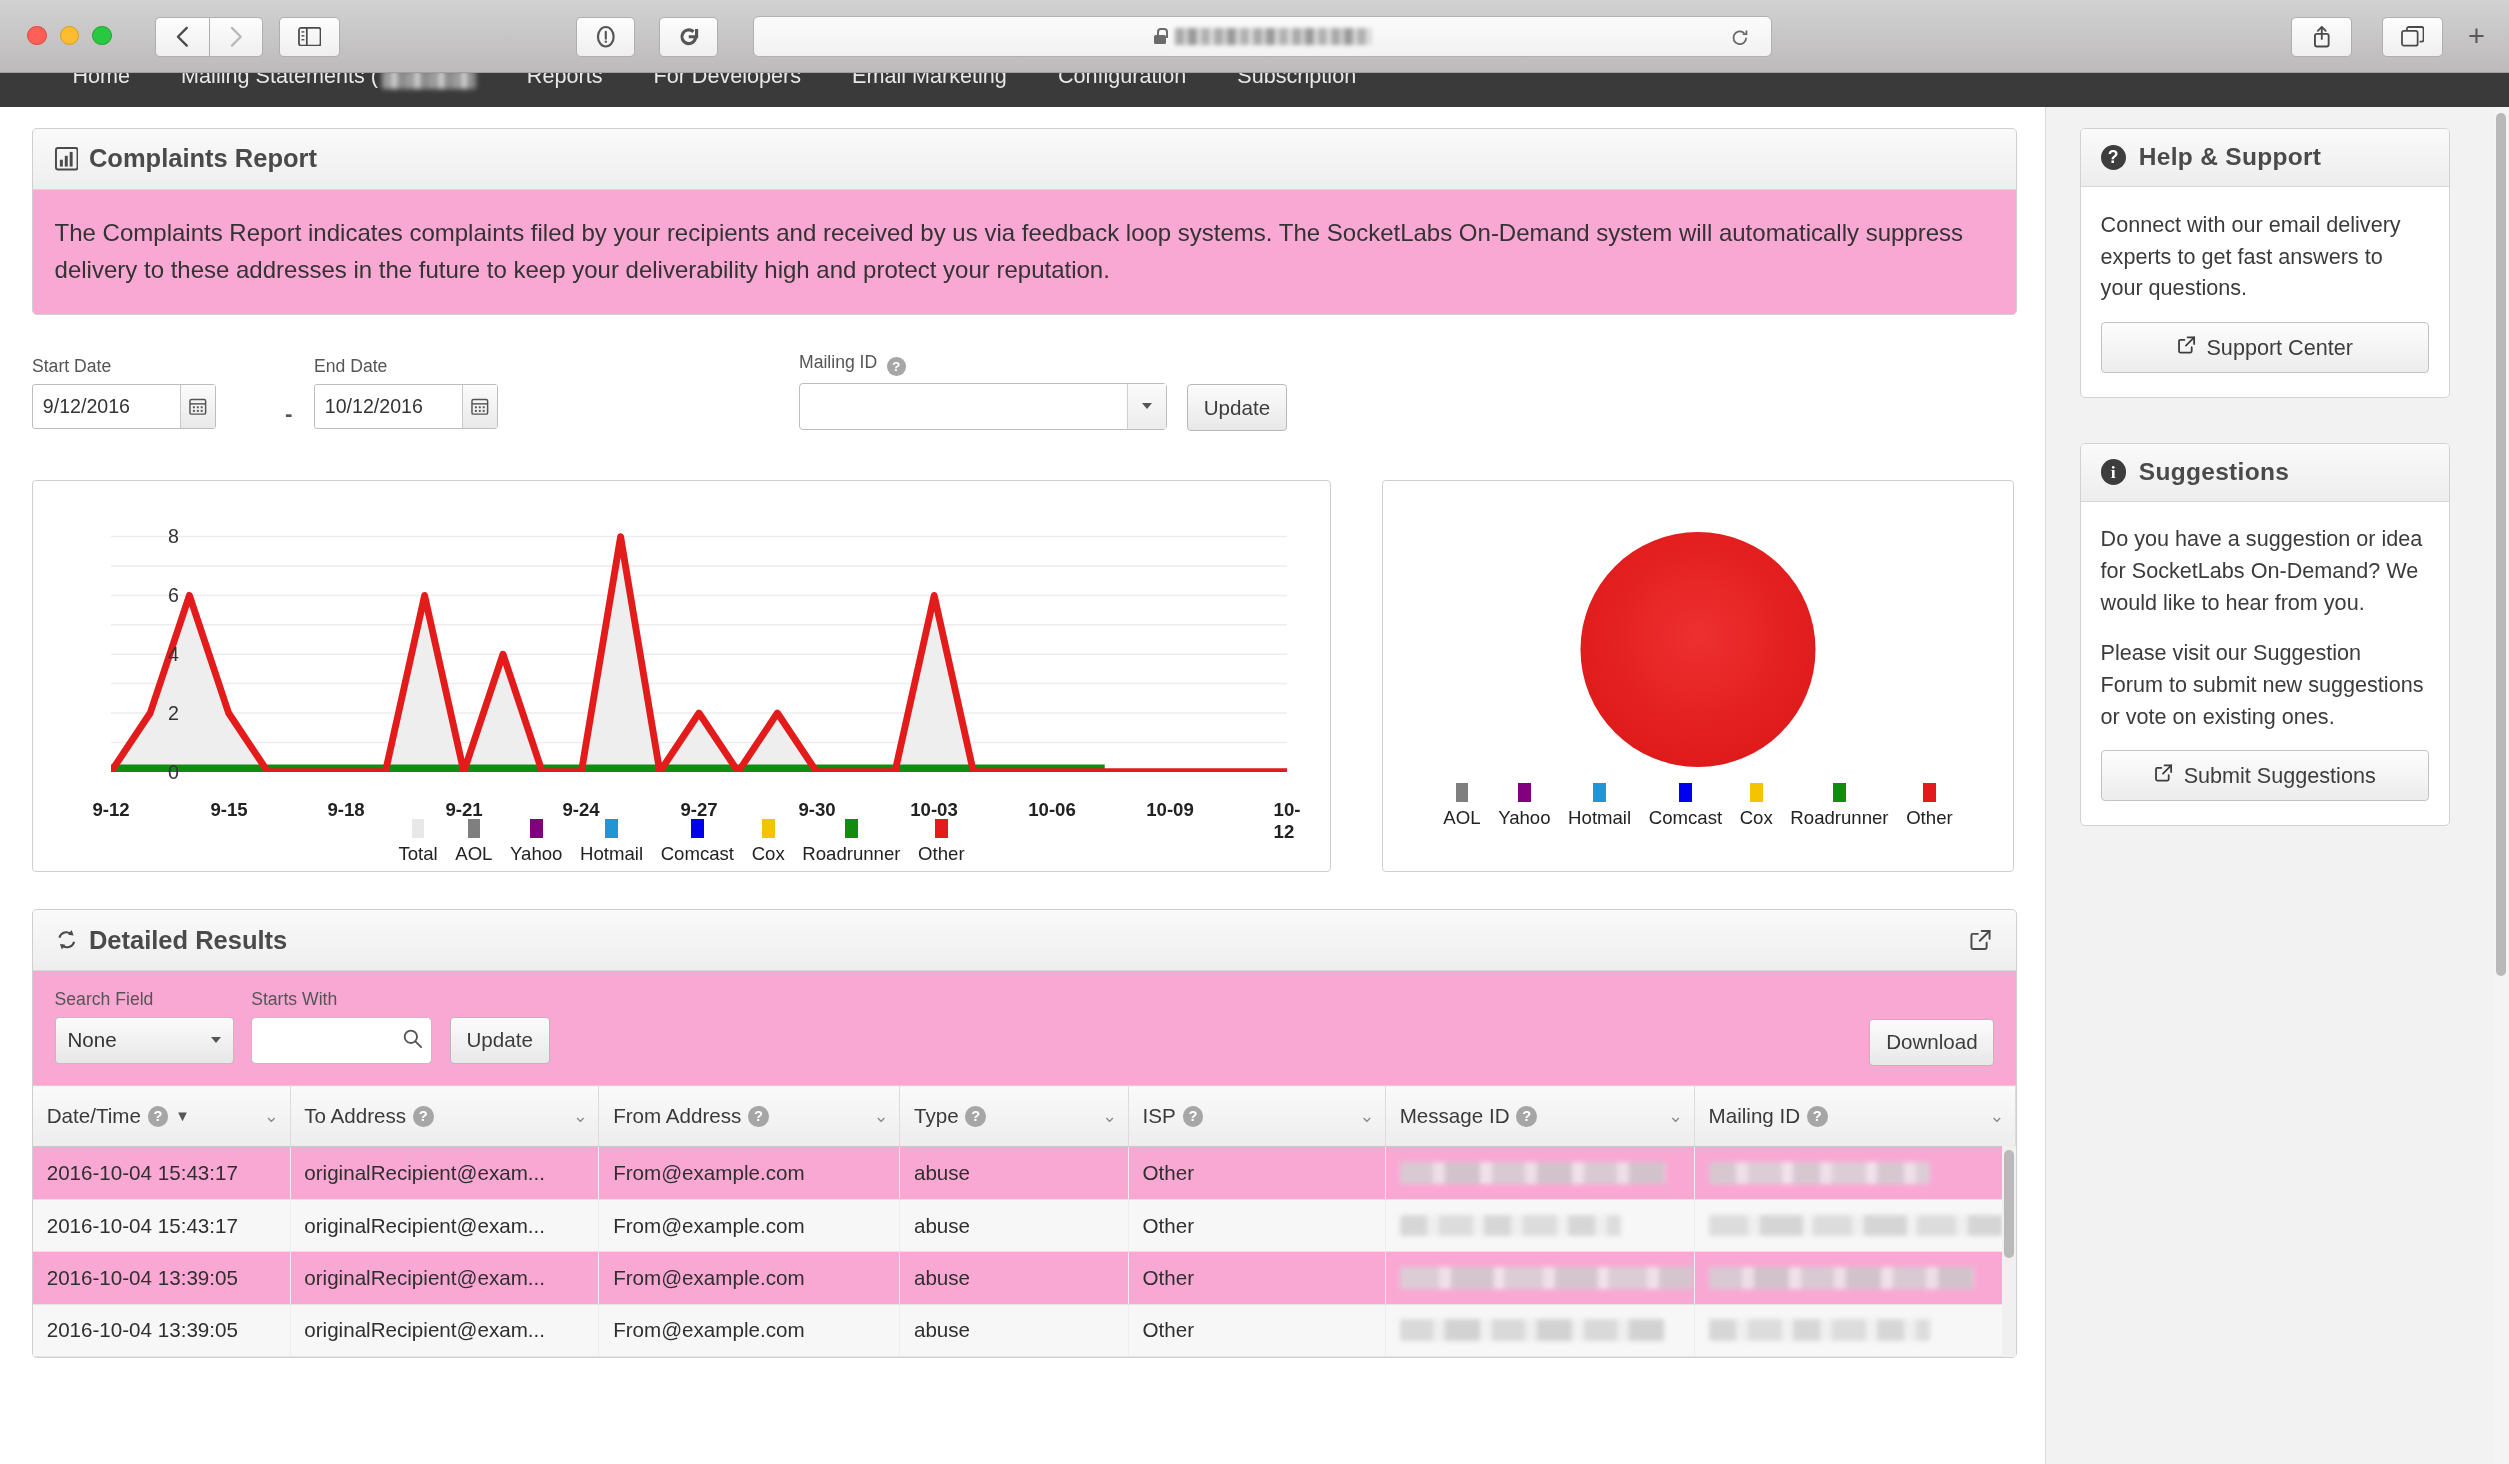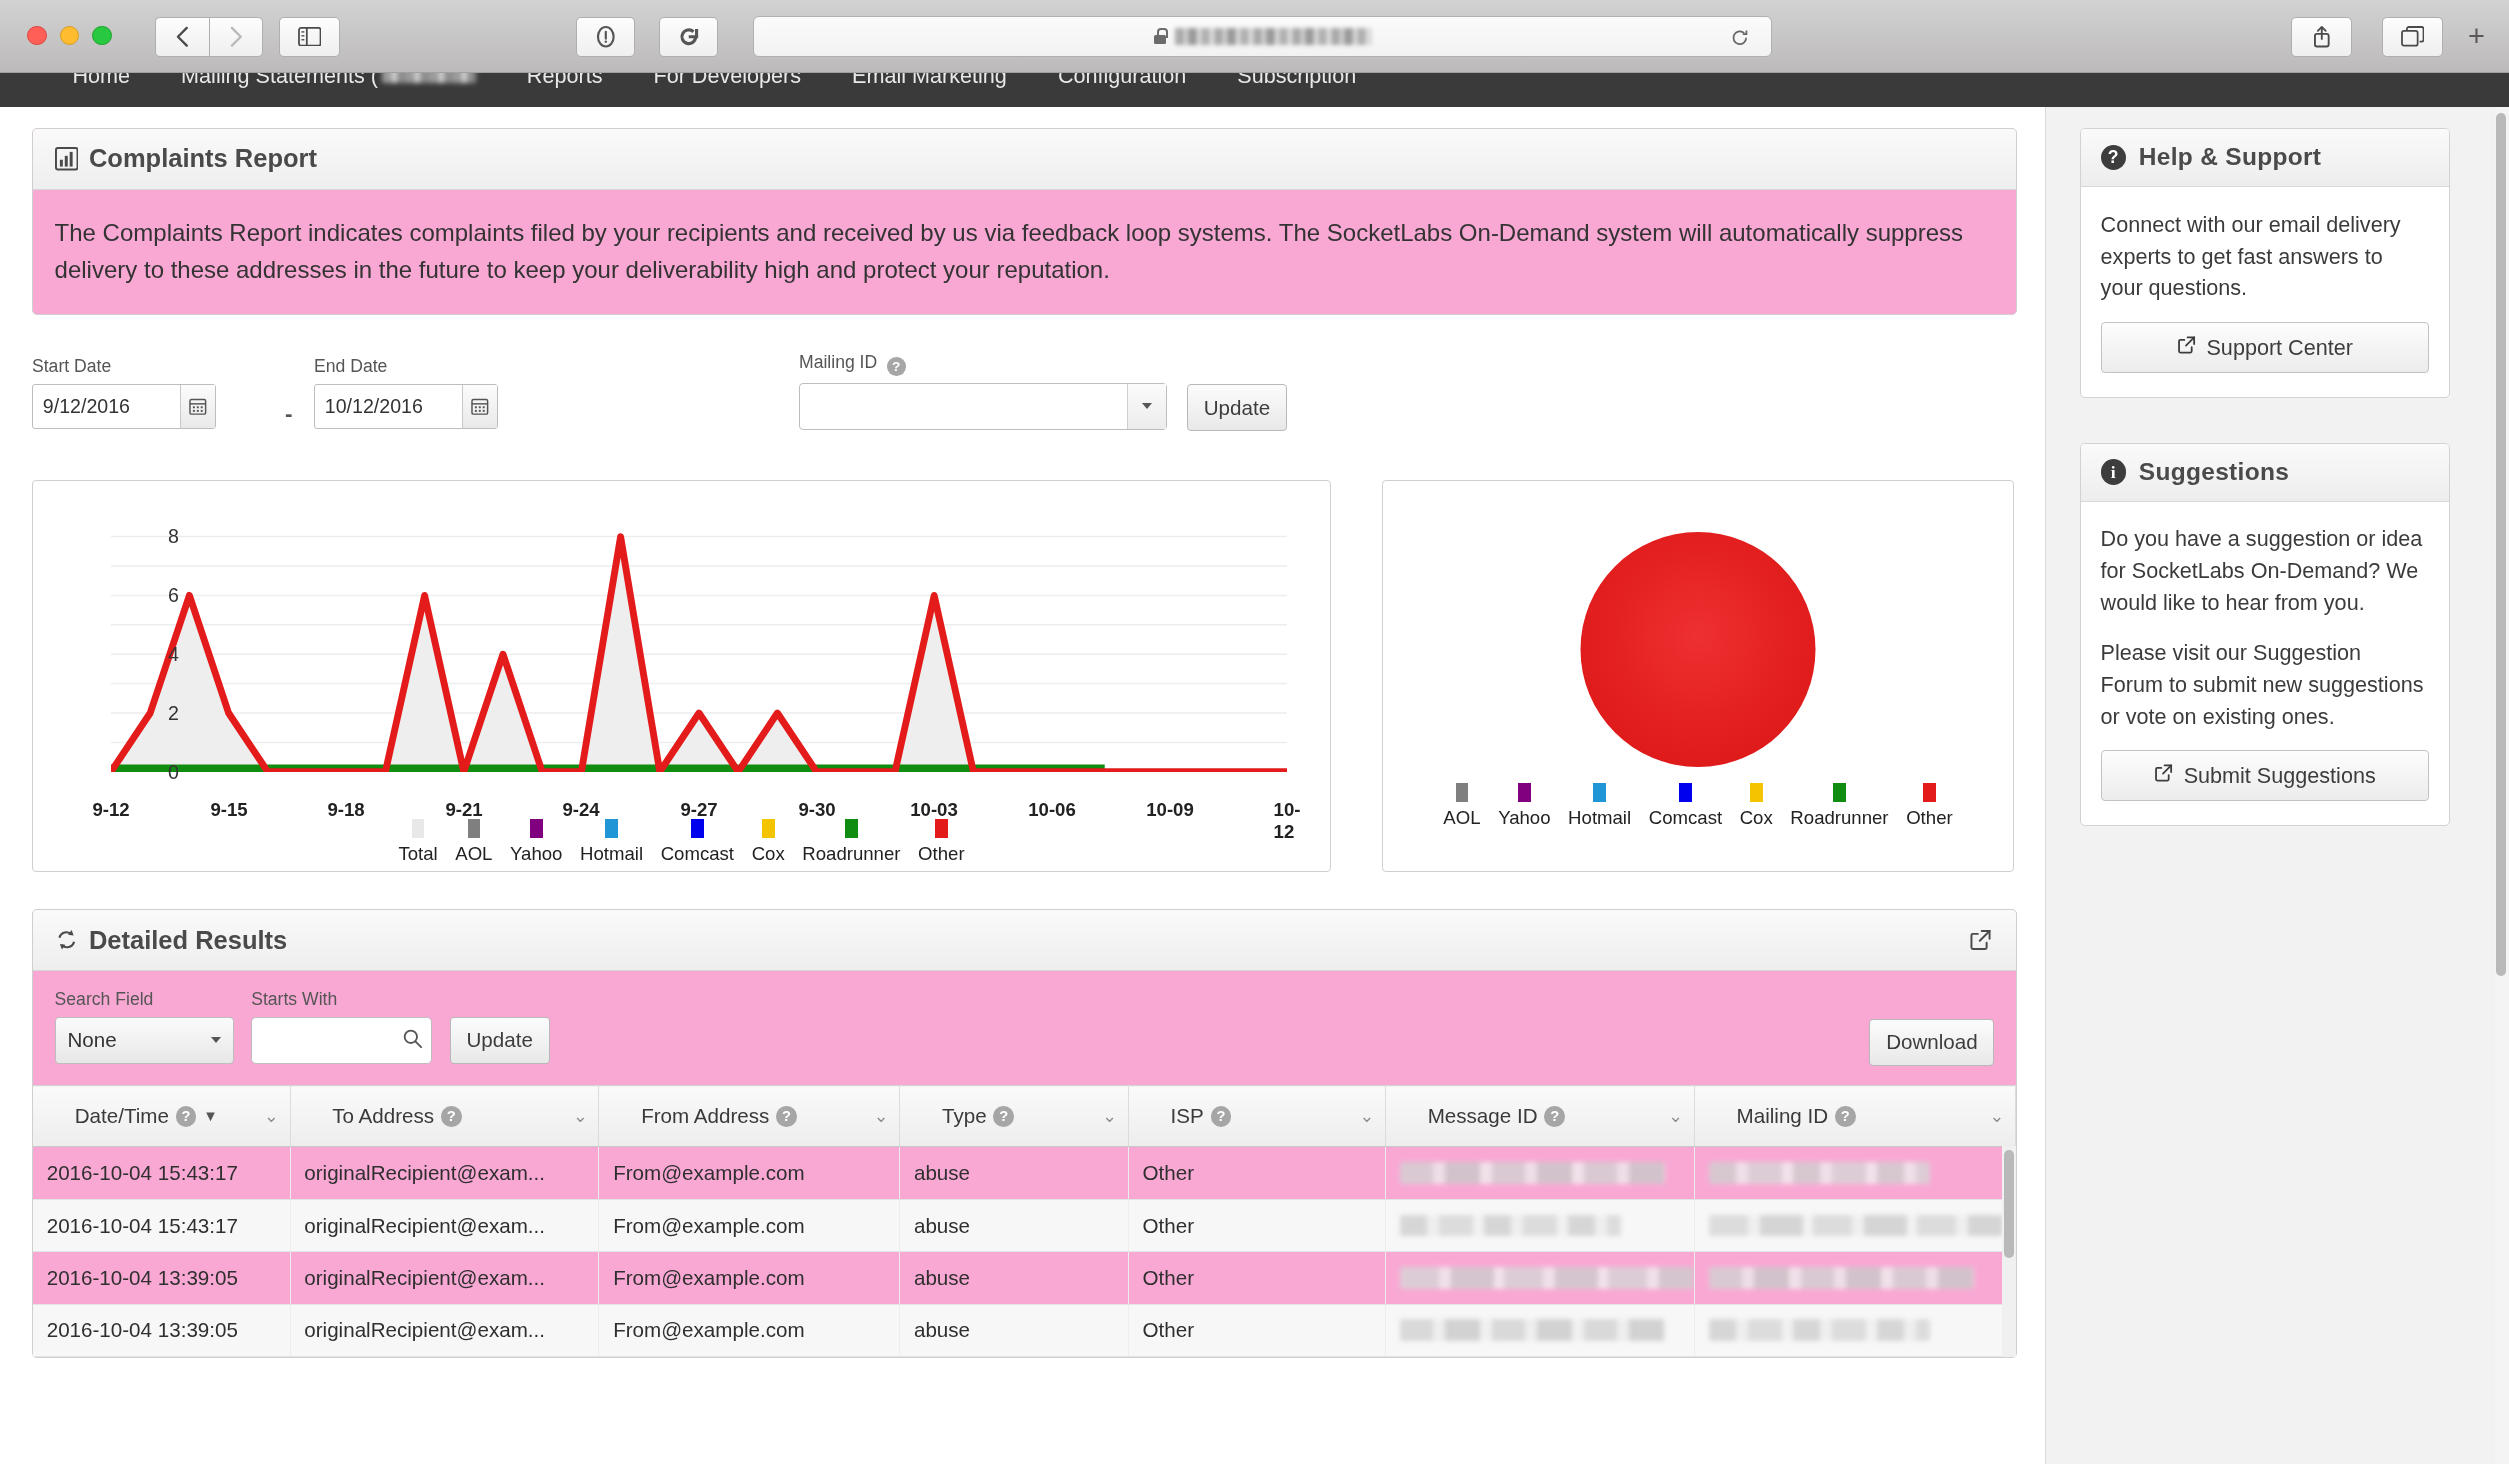--- a/index.html
+++ b/index.html
@@ -67,7 +67,7 @@
   }
   .nav-item{
     color:#e8e8e8; font-size:21.6px; padding:0 25.5px; white-space:nowrap;
-    display:flex; align-items:flex-start; gap:3.9px;
+    display:flex; align-items:flex-end; gap:3.9px;
   }
   .nav-blur{
     display:inline-block; width:94px; height:19.6px;

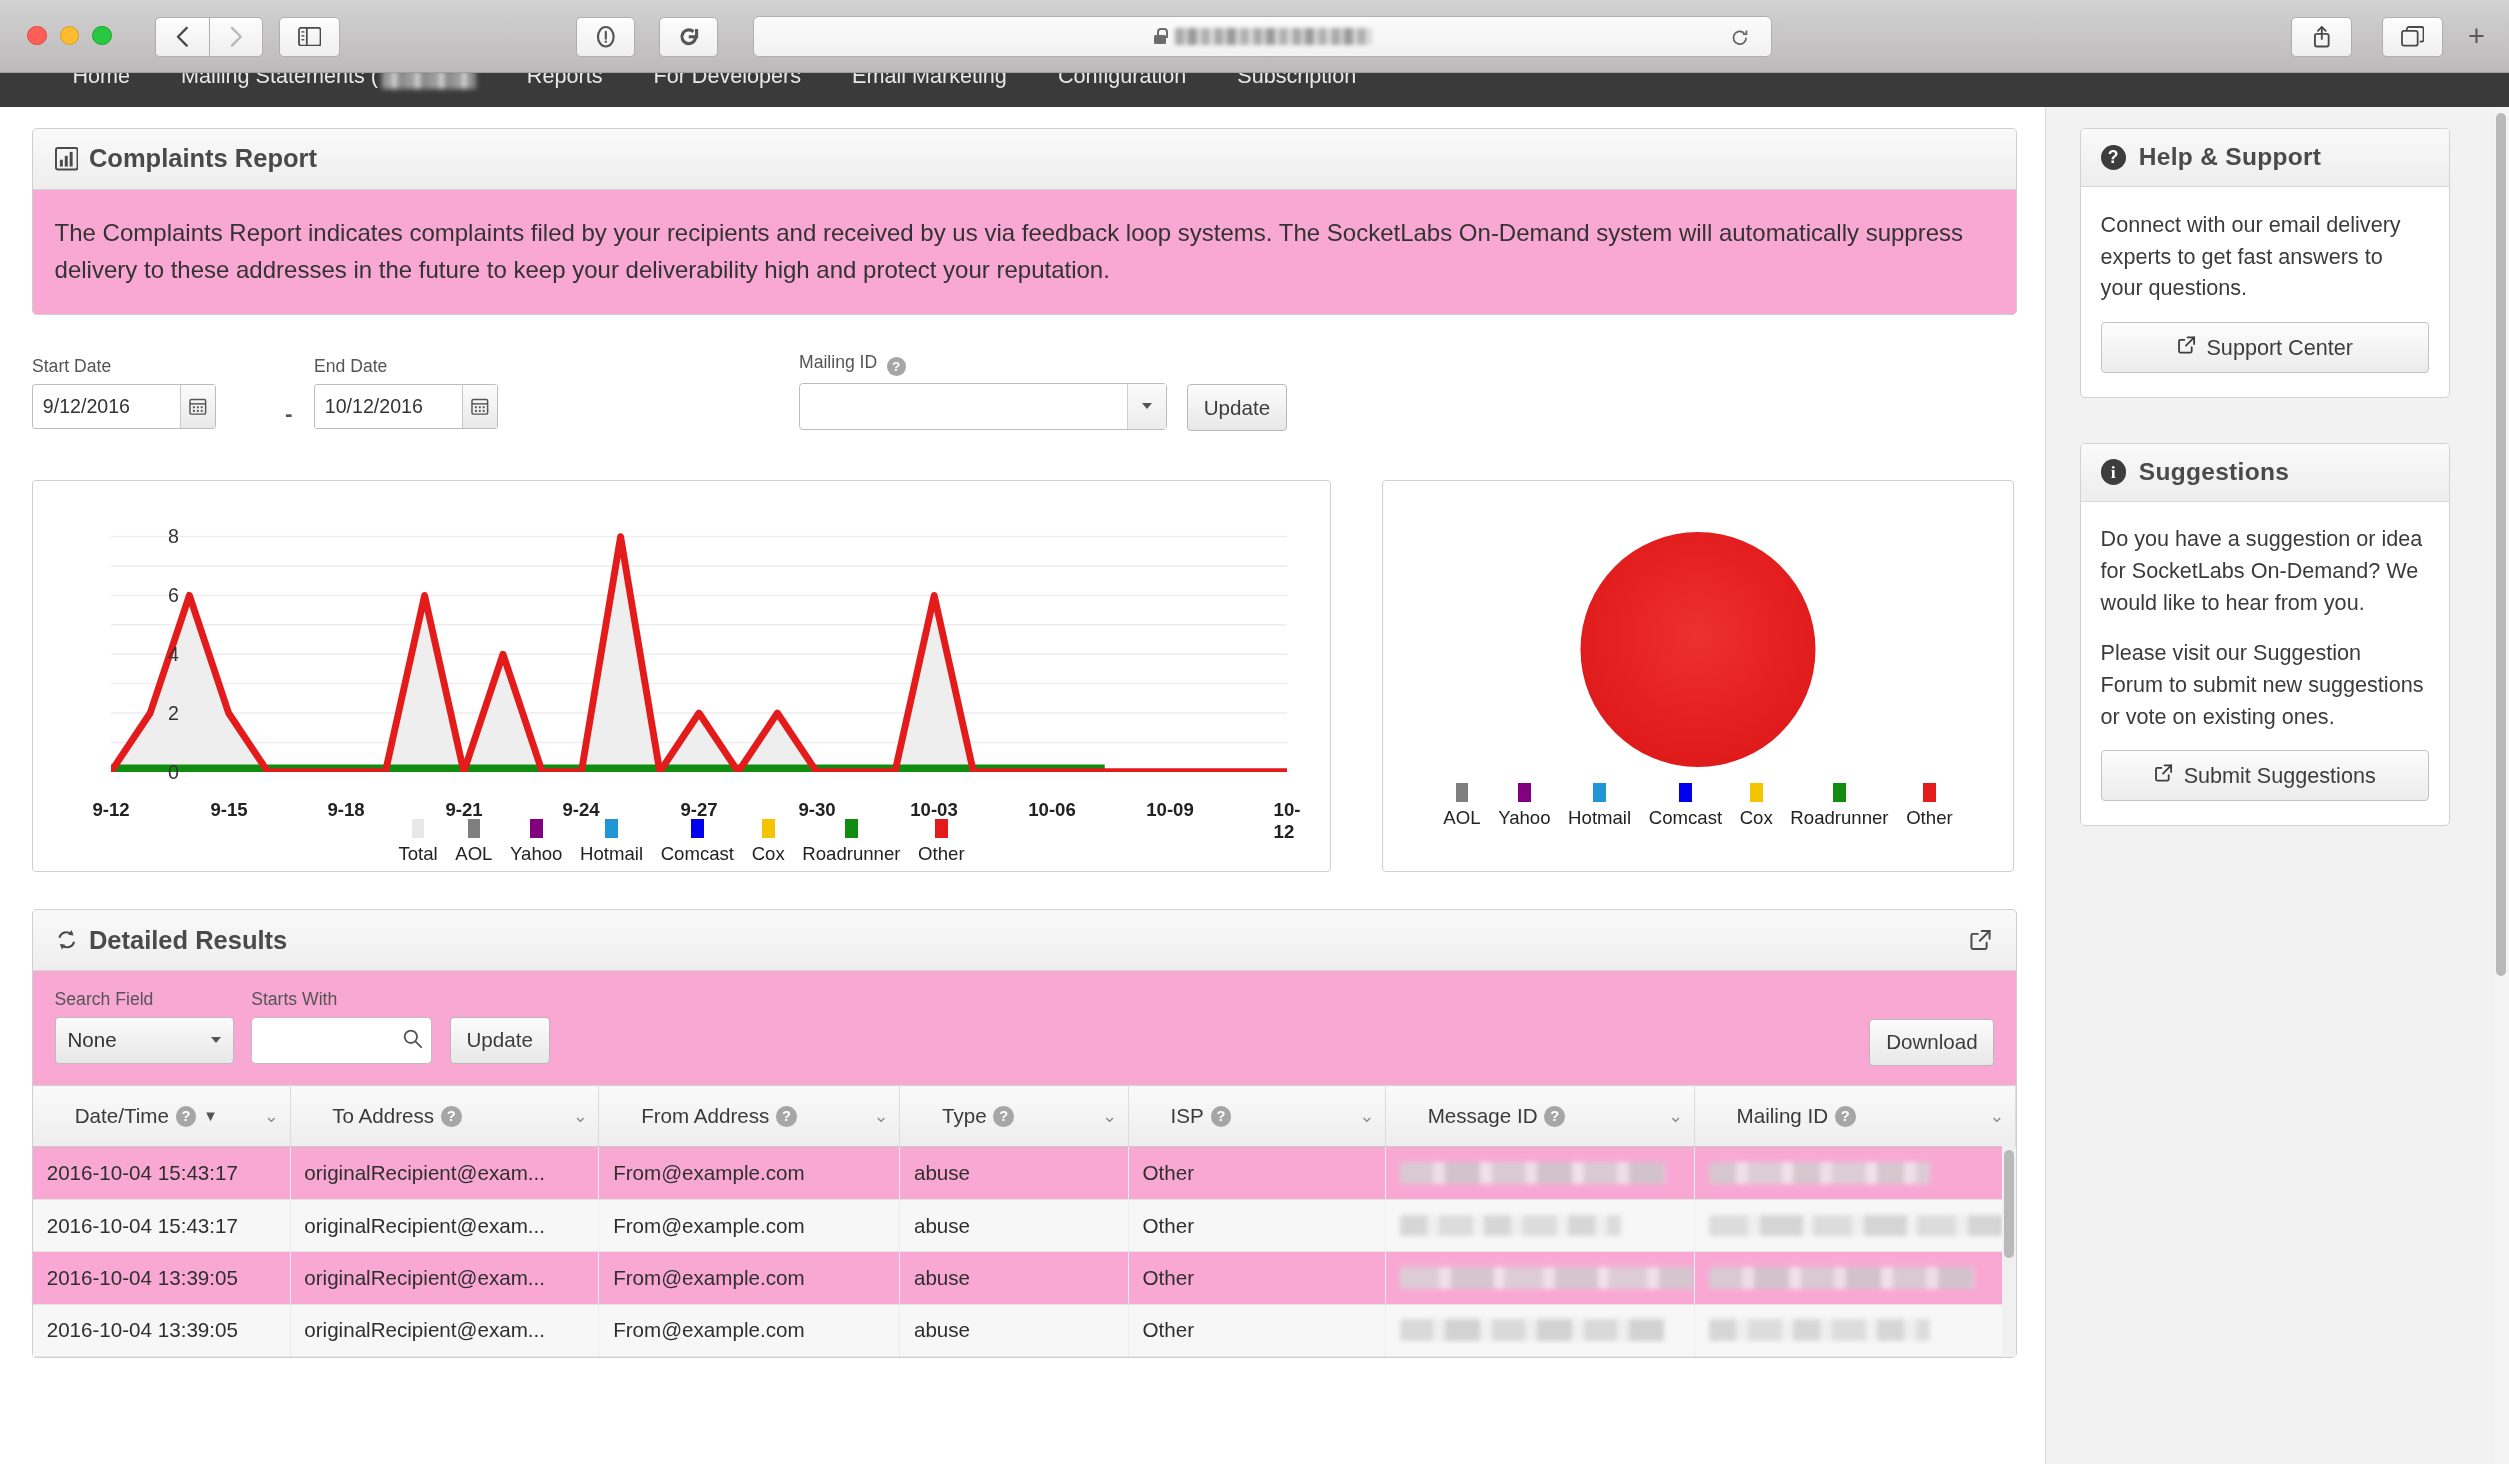--- a/index.html
+++ b/index.html
@@ -177,7 +177,7 @@
     font-size:20.6px; font-weight:normal; color:#3a3a3a; text-align:left;
     padding:15.7px 13.7px; height:61px; position:relative;
   }
-  th .hd{ display:flex; align-items:center; gap:6.9px;margin-left:28px; }
+  th .hd{ display:flex; align-items:center; gap:6.9px; }
   th .hv{ position:absolute; right:10.8px; top:50%; transform:translateY(-50%); color:#8d8d8d; font-size:17.6px;}
   td{
     border-bottom:1px solid #e4e4e4; border-right:1px solid #ededed;

